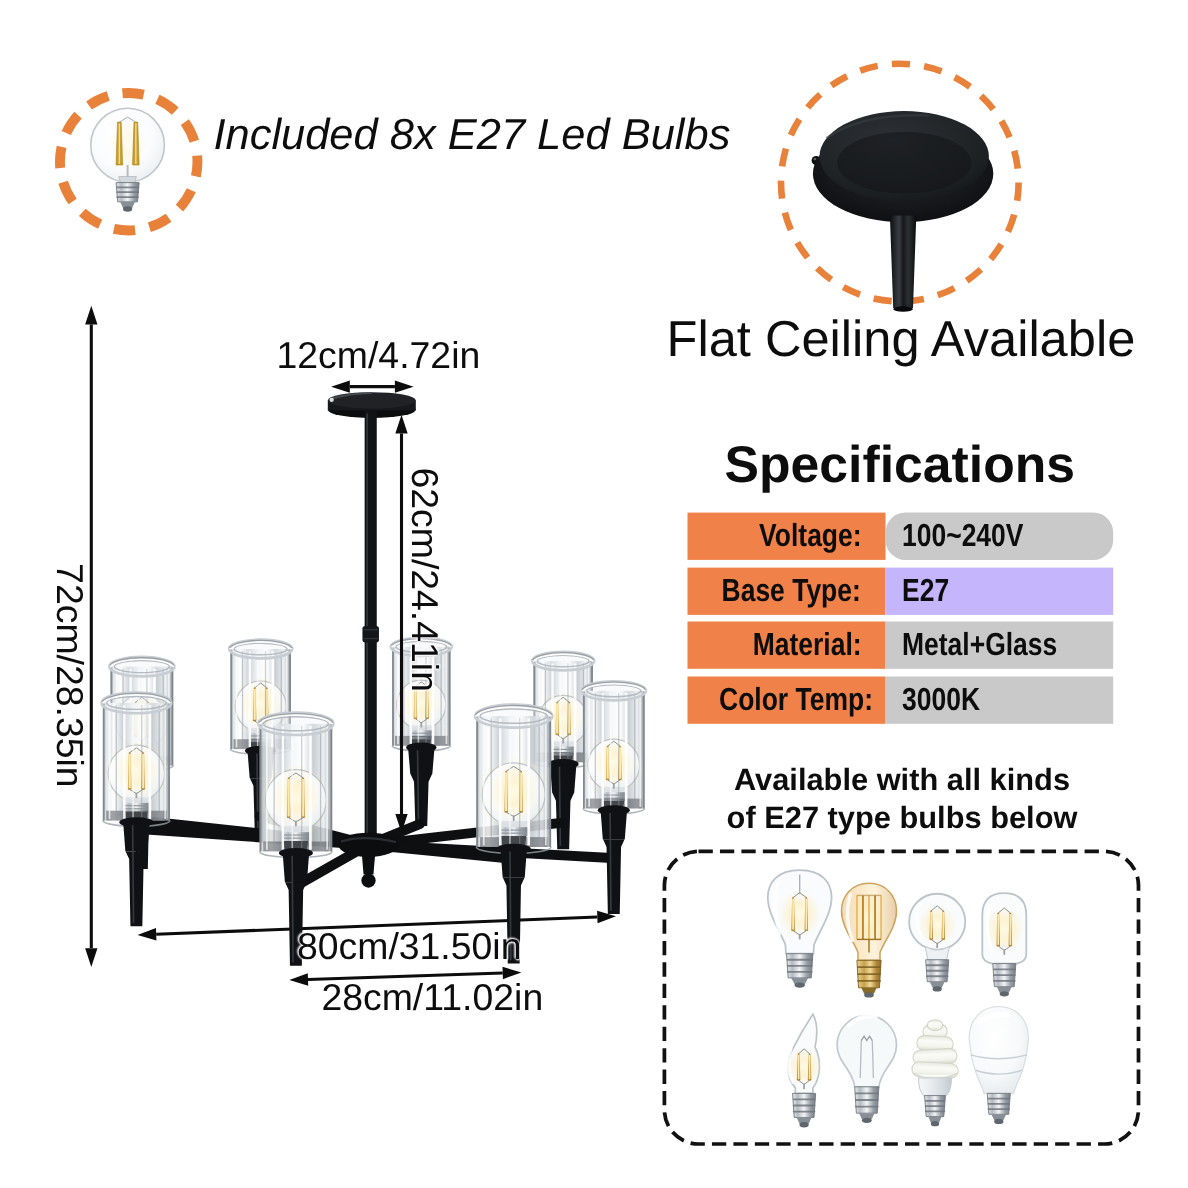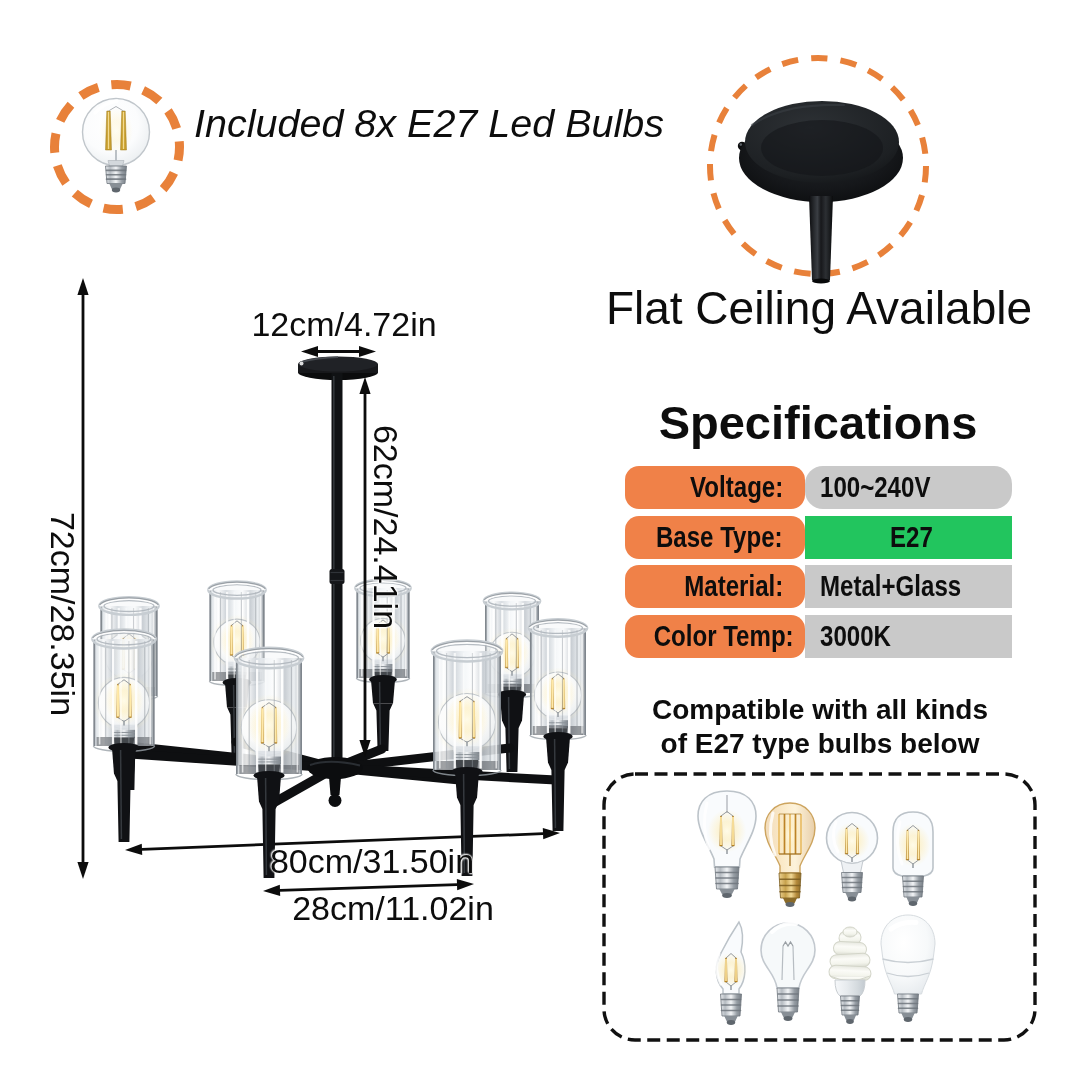--- a/index.html
+++ b/index.html
@@ -17,7 +17,7 @@
   #spec-table{position:absolute;left:625px;top:466px;width:391px;}
   .spec-row{display:flex;height:43px;margin-bottom:6.5px;}
   .spec-label{width:180px;text-align:right;padding-right:22px;box-sizing:border-box;
-              font-weight:bold;font-size:29px;line-height:43px;white-space:nowrap;border-radius:14px;}
+              font-weight:bold;font-size:29px;line-height:43px;white-space:nowrap;}
   .spec-value{width:207px;text-align:left;padding-left:15px;box-sizing:border-box;
               font-weight:bold;font-size:29px;line-height:43px;white-space:nowrap;}
   .spec-label .cond{display:inline-block;transform:scaleX(0.83);transform-origin:100% 50%;}

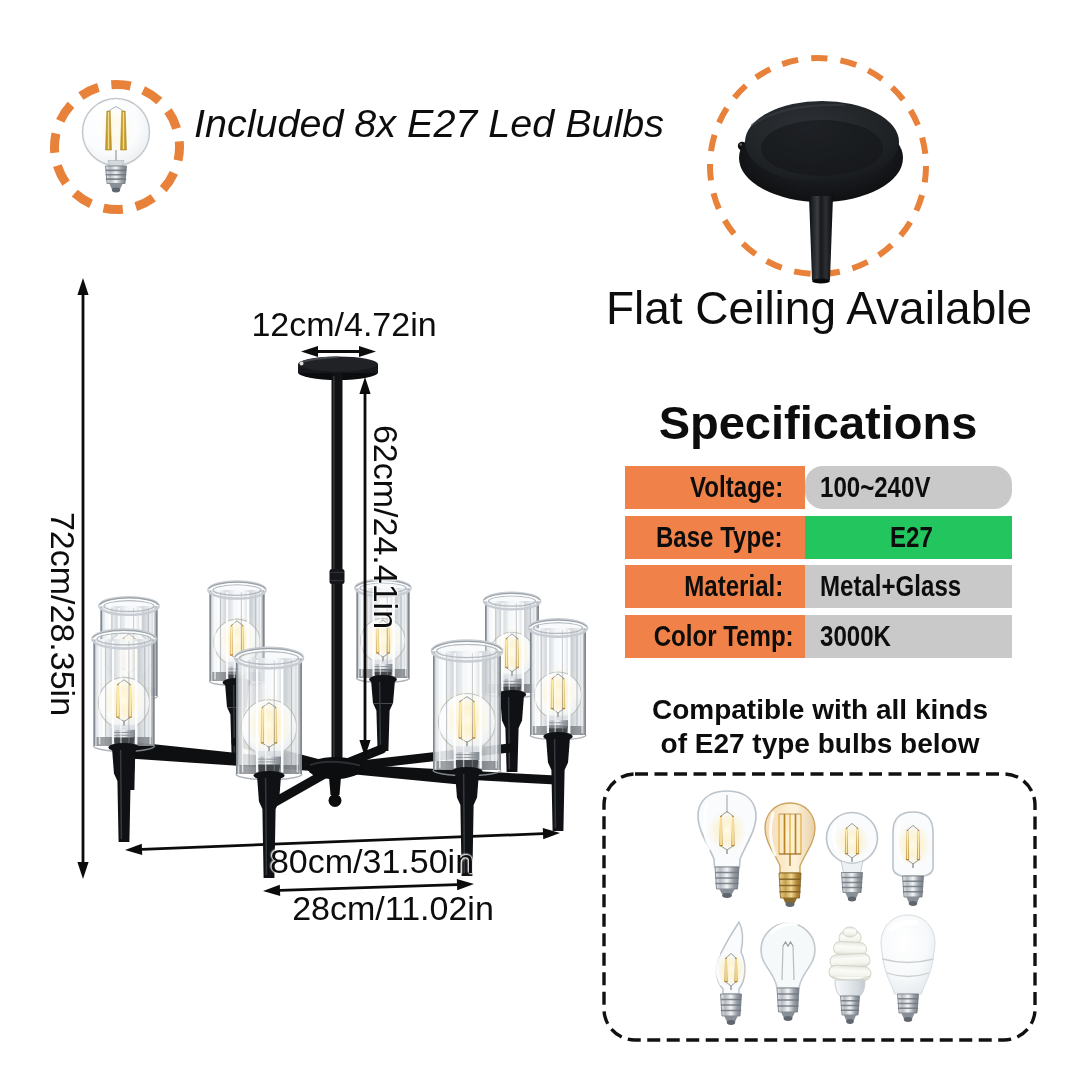--- a/index.html
+++ b/index.html
@@ -739,7 +739,7 @@
   </div>
   <div class="spec-row">
     <div class="spec-label" style="background: rgb(240, 129, 72);"><span class="cond">Base Type:</span></div>
-    <div class="spec-value" style="background: #22c55e; text-align: center;"><span class="cond">E27</span></div>
+    <div class="spec-value" style="background: #c4b5fd;"><span class="cond">E27</span></div>
   </div>
   <div class="spec-row">
     <div class="spec-label" style="background: rgb(240, 129, 72);"><span class="cond">Material:</span></div>

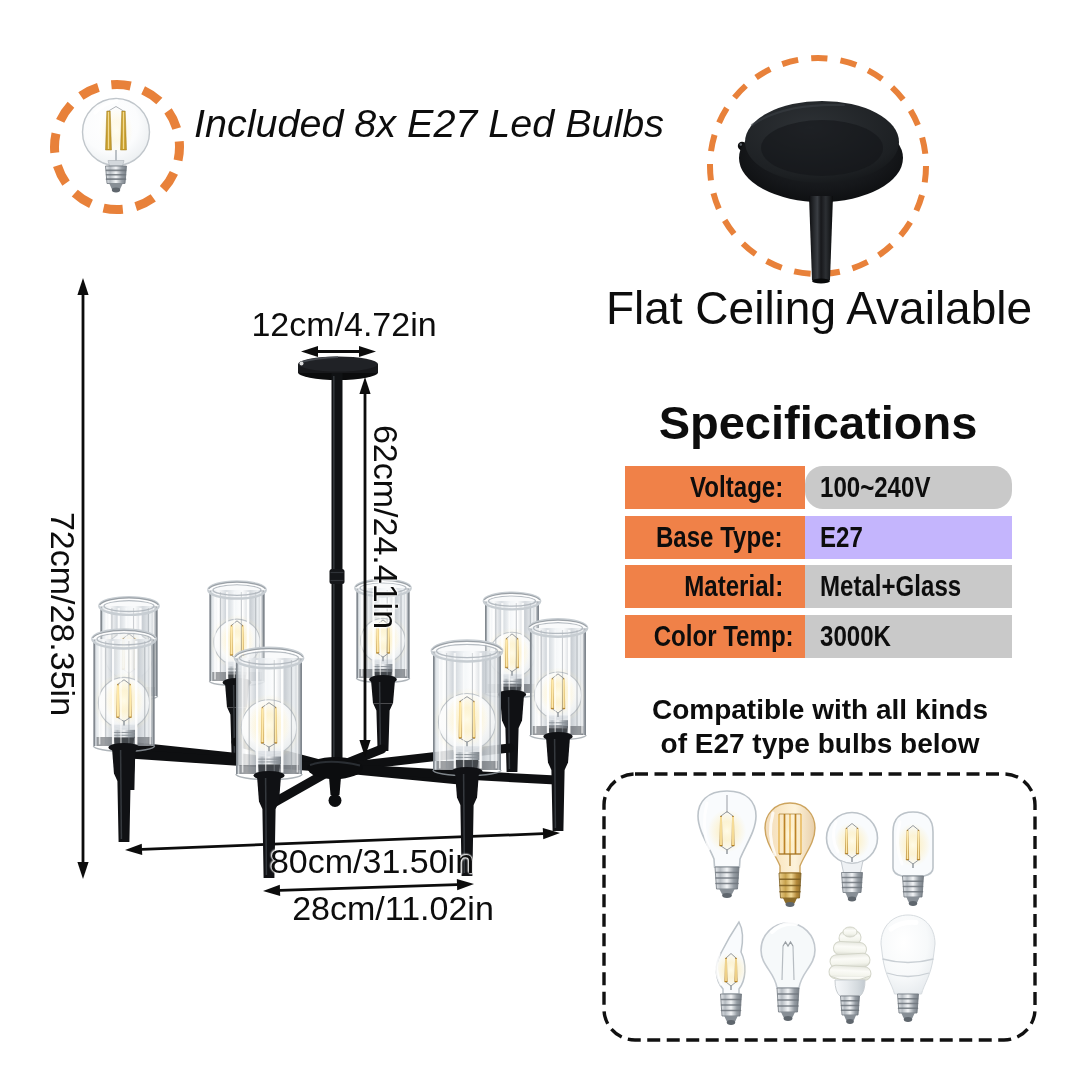--- a/index.html
+++ b/index.html
@@ -752,7 +752,7 @@
 </div>
 
 <div class="lbl h-compat" style="left:820px;top:726px;">
-  <div>Compatible with all kinds</div>
+  <div>Available with all kinds</div>
   <div>of E27 type bulbs below</div>
 </div>
 

